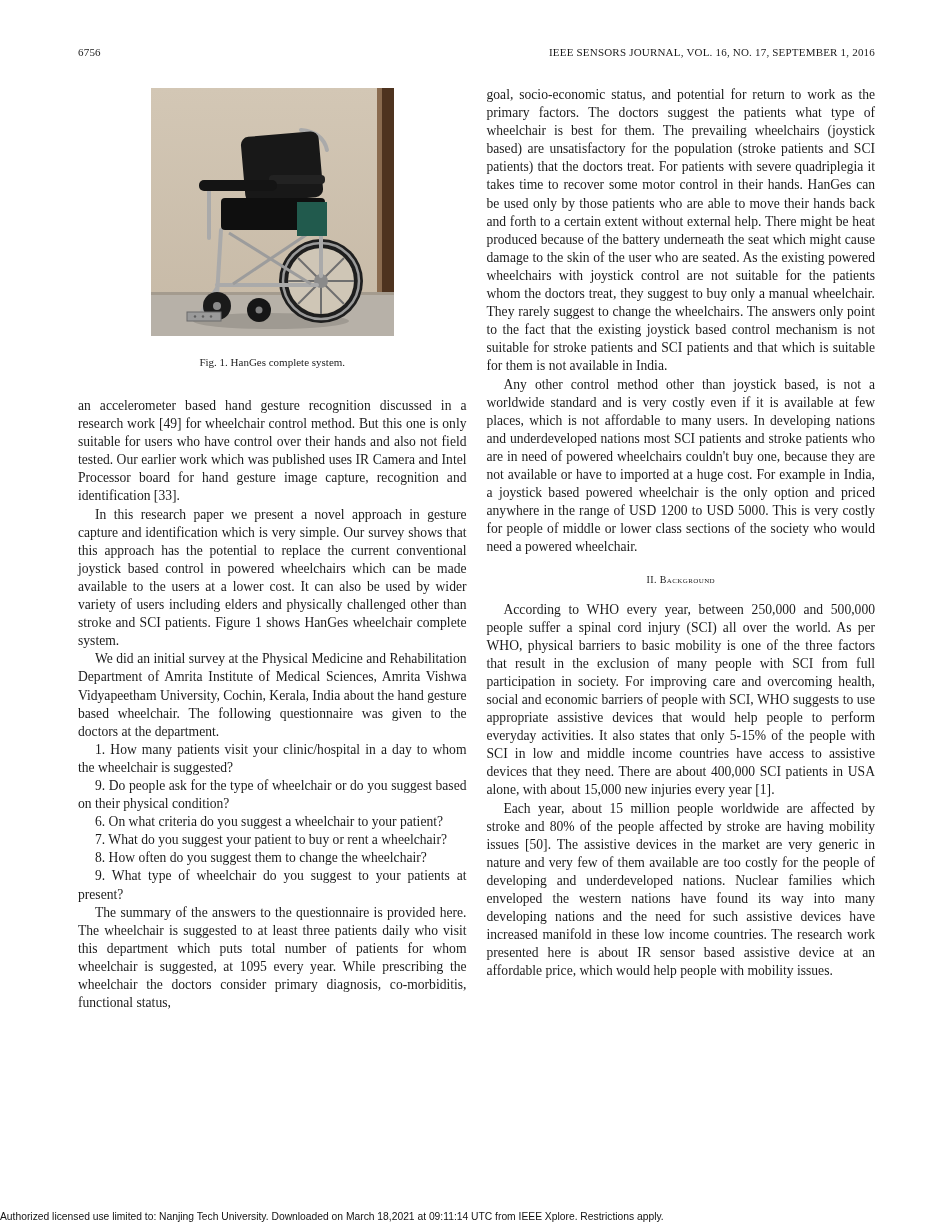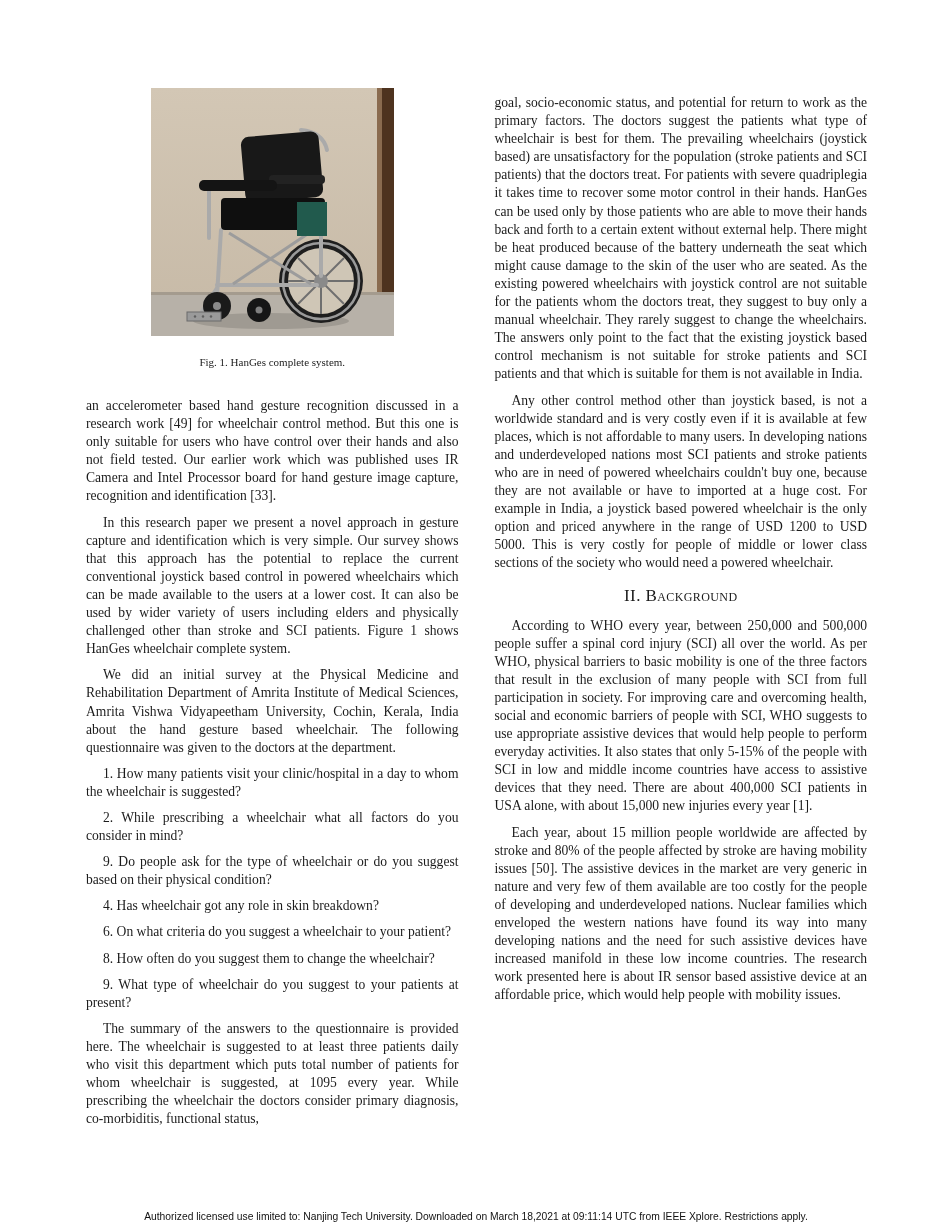--- a/index.html
+++ b/index.html
@@ -80,6 +80,10 @@
 
 <div class="page">
 
+  <div class="header">
+    <span>6756</span>
+    <span>IEEE SENSORS JOURNAL, VOL. 16, NO. 17, SEPTEMBER 1, 2016</span>
+  </div>
 
   <div class="columns">
 

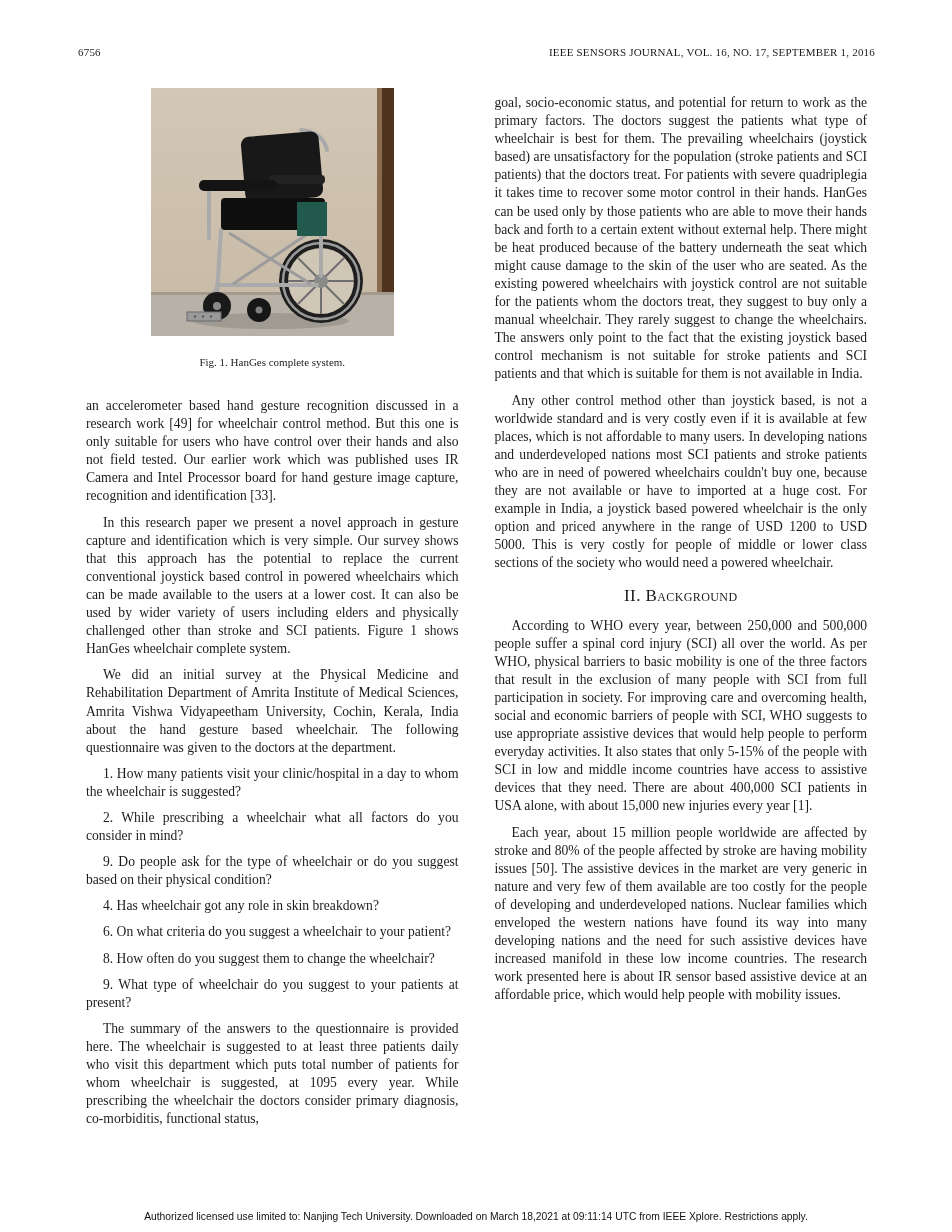--- a/index.html
+++ b/index.html
@@ -39,7 +39,7 @@
     line-height: 18.1px;
     text-align: justify;
   }
-  .para { margin: 8px; }
+  .para { margin: 0; }
   .para.indent { text-indent: 17px; }
   figure { margin: 2px 0 12px 0; text-align: center; }
   .figure-art {

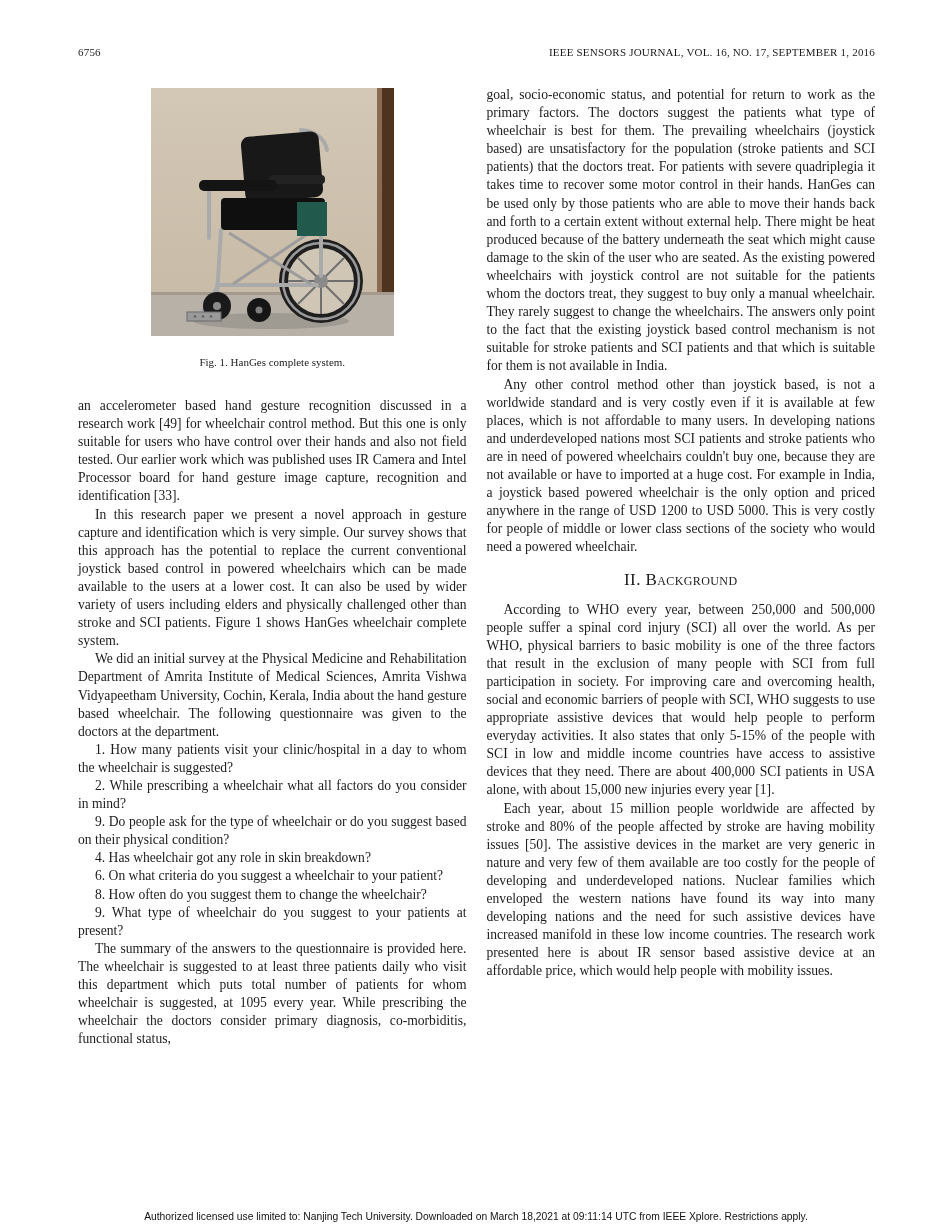--- a/index.html
+++ b/index.html
@@ -58,7 +58,7 @@
   .section-heading {
     text-align: center;
     font-weight: normal;
-    font-size: 17px;
+    font-size: 10px;
     font-variant: small-caps;
     letter-spacing: 0.4px;
     margin: 15px 0 11px 0;

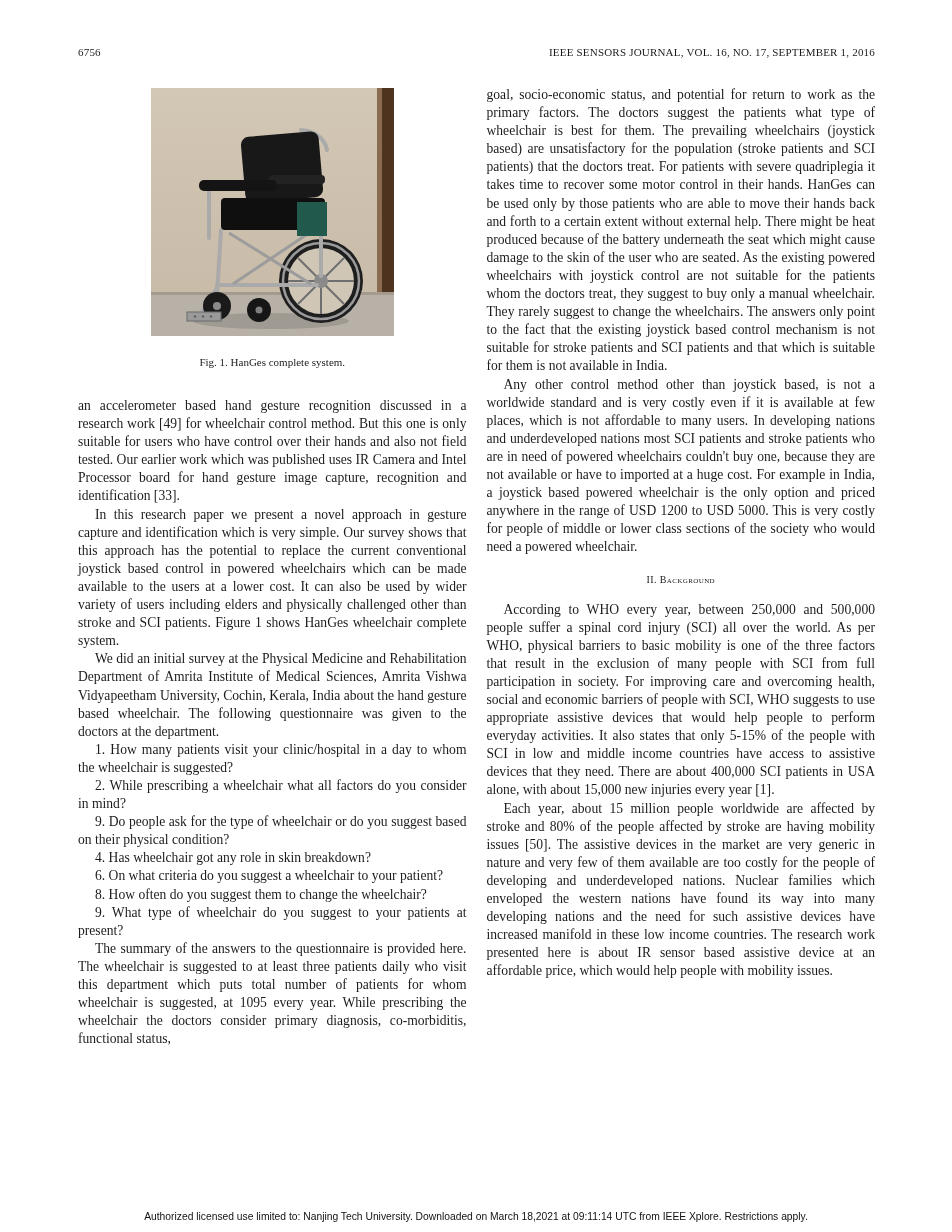--- a/index.html
+++ b/index.html
@@ -158,7 +158,6 @@
       <p class="para indent">We did an initial survey at the Physical Medicine and Rehabilitation Department of Amrita Institute of Medical Sciences, Amrita Vishwa Vidyapeetham University, Cochin, Kerala, India about the hand gesture based wheelchair. The following questionnaire was given to the doctors at the department.</p>
 
       <p class="para indent">1. How many patients visit your clinic/hospital in a day to whom the wheelchair is suggested?</p>
-      <p class="para indent">2. While prescribing a wheelchair what all factors do you consider in mind?</p>
       <p class="para indent">9. Do people ask for the type of wheelchair or do you suggest based on their physical condition?</p>
       <p class="para indent">4. Has wheelchair got any role in skin breakdown?</p>
       <p class="para indent">6. On what criteria do you suggest a wheelchair to your patient?</p>

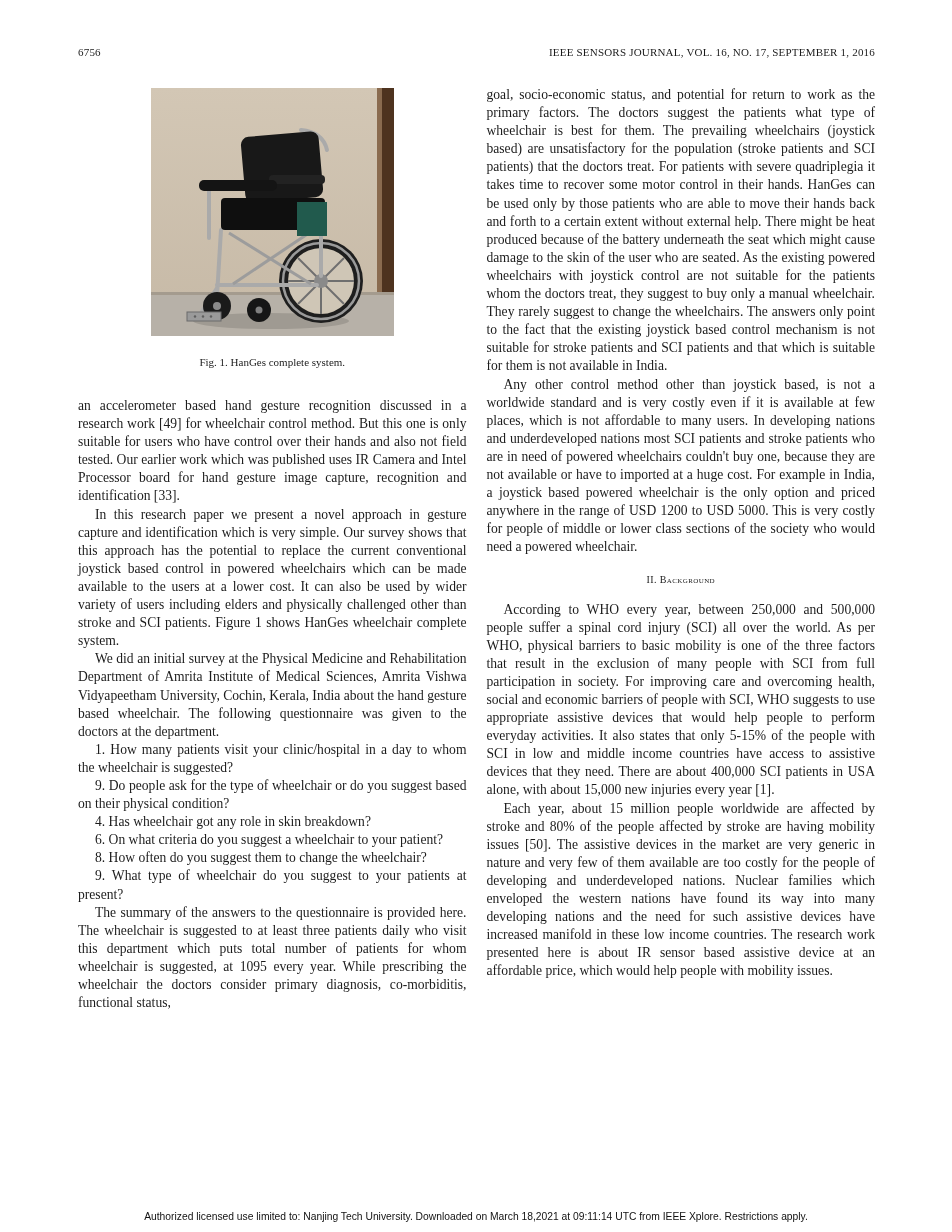--- a/index.html
+++ b/index.html
@@ -159,7 +159,6 @@
 
       <p class="para indent">1. How many patients visit your clinic/hospital in a day to whom the wheelchair is suggested?</p>
       <p class="para indent">9. Do people ask for the type of wheelchair or do you suggest based on their physical condition?</p>
-      <p class="para indent">4. Has wheelchair got any role in skin breakdown?</p>
       <p class="para indent">6. On what criteria do you suggest a wheelchair to your patient?</p>
       <p class="para indent">8. How often do you suggest them to change the wheelchair?</p>
       <p class="para indent">9. What type of wheelchair do you suggest to your patients at present?</p>

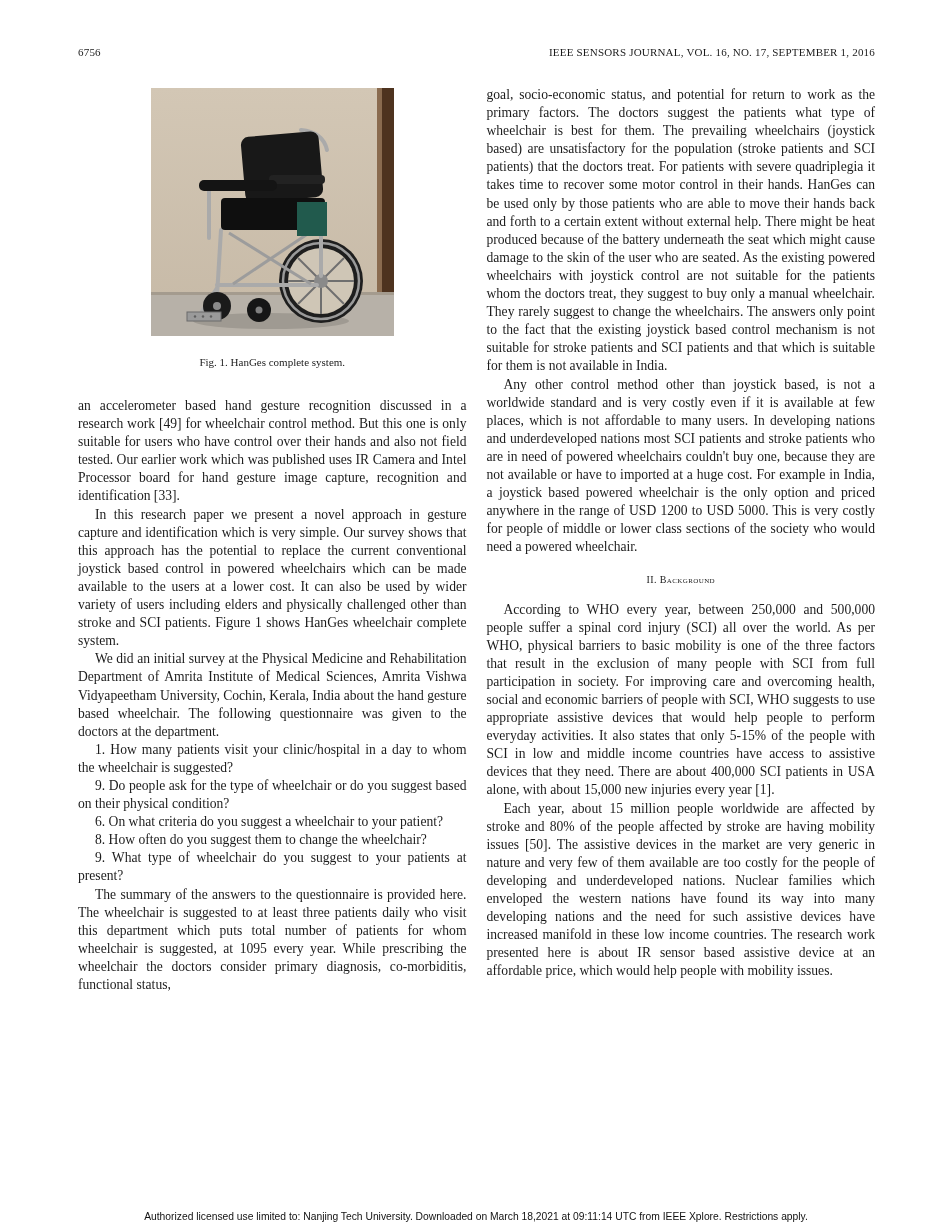--- a/index.html
+++ b/index.html
@@ -160,6 +160,7 @@
       <p class="para indent">1. How many patients visit your clinic/hospital in a day to whom the wheelchair is suggested?</p>
       <p class="para indent">9. Do people ask for the type of wheelchair or do you suggest based on their physical condition?</p>
       <p class="para indent">6. On what criteria do you suggest a wheelchair to your patient?</p>
+      <p class="para indent">7. What do you suggest your patient to buy or rent a wheelchair?</p>
       <p class="para indent">8. How often do you suggest them to change the wheelchair?</p>
       <p class="para indent">9. What type of wheelchair do you suggest to your patients at present?</p>
 

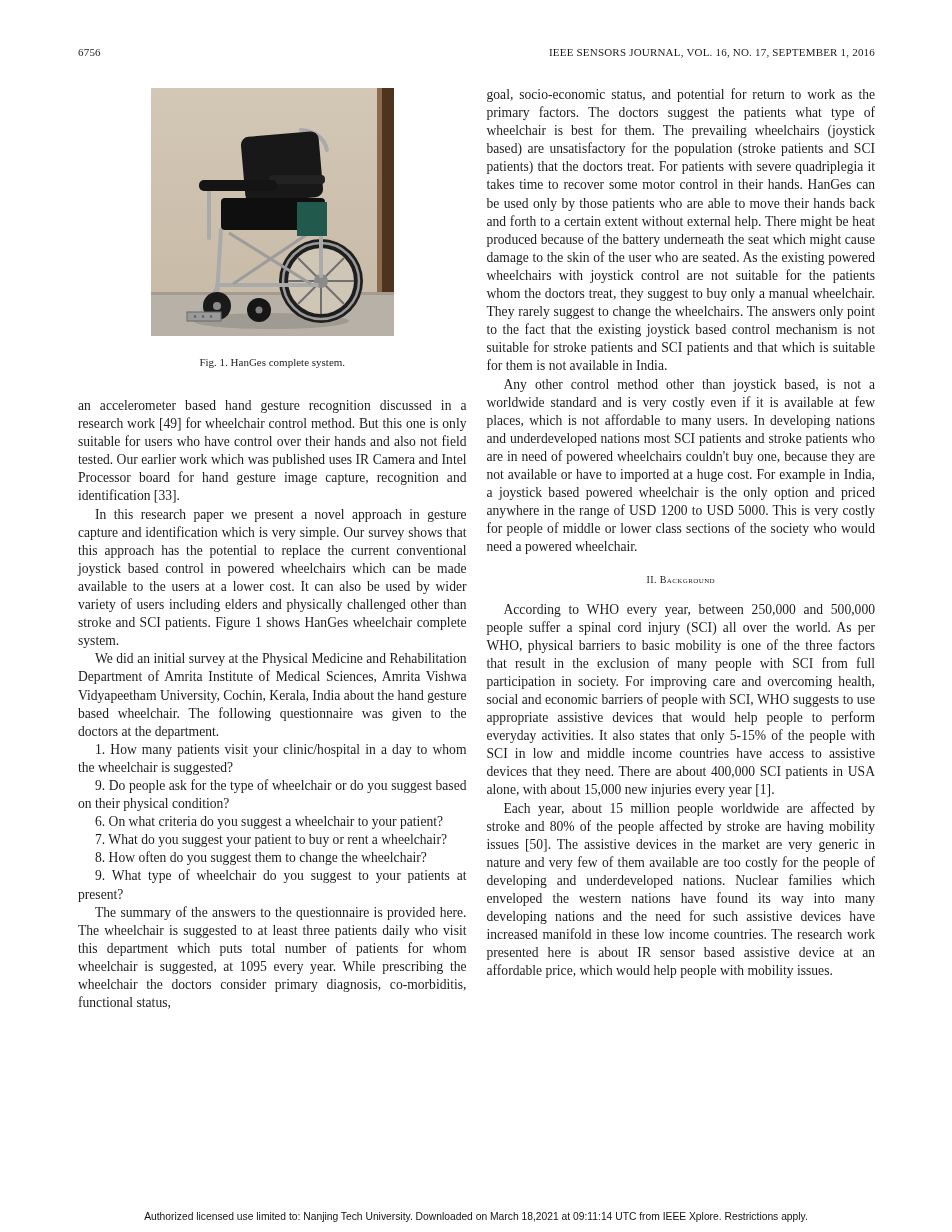--- a/index.html
+++ b/index.html
@@ -68,7 +68,6 @@
     left: 0;
     right: 0;
     bottom: 10px;
-    text-align: center;
     font-family: "Liberation Sans", sans-serif;
     font-size: 10.3px;
     color: #111;

